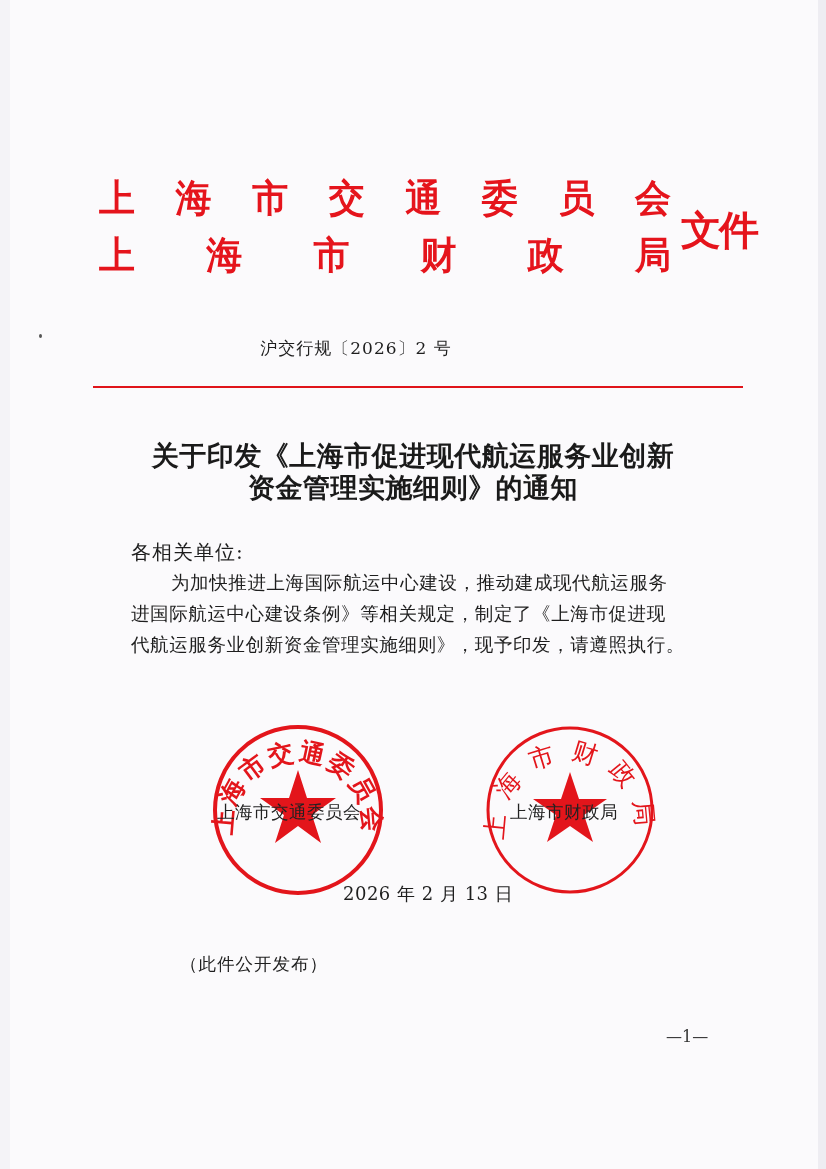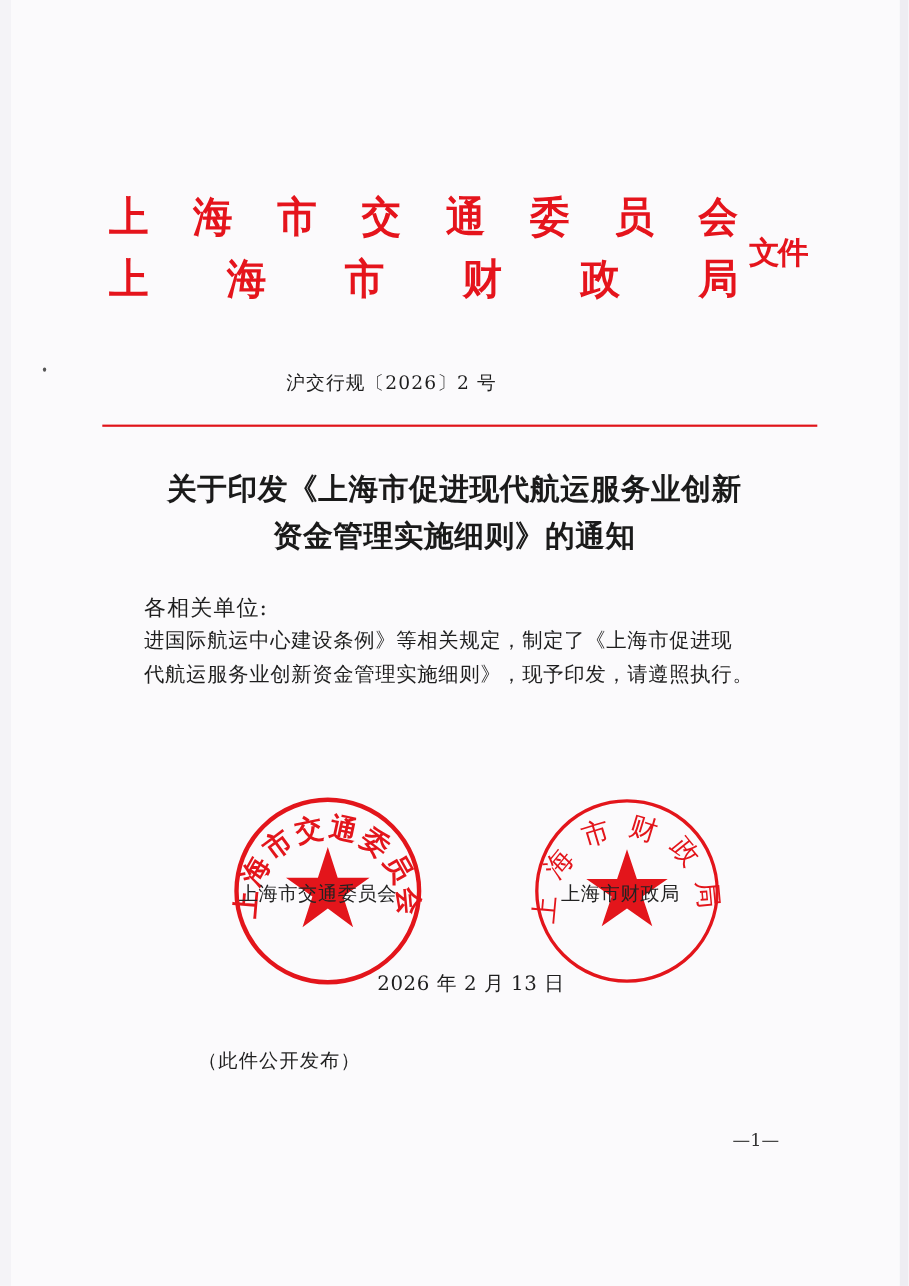--- a/index.html
+++ b/index.html
@@ -19,7 +19,7 @@
     .hdr-line.l1 { top: 177px; }
     .hdr-line.l2 { top: 234px; }
     .hdr-suffix { position: absolute; left: 681px; top: 208px; color: #e5141c; font-family: "DejaVu Serif", serif;
-      font-weight: bold; font-size: 28px; line-height: 44px; letter-spacing: -2px; }
+      font-weight: bold; font-size: 40px; line-height: 44px; letter-spacing: -2px; }
 
     .doc-number { position: absolute; left: 0; width: 712px; top: 337px; text-align: center; font-size: 17px; letter-spacing: 1px; }
     .red-rule { position: absolute; left: 93px; top: 386px; width: 650px; height: 2px; background: #e0141a; }

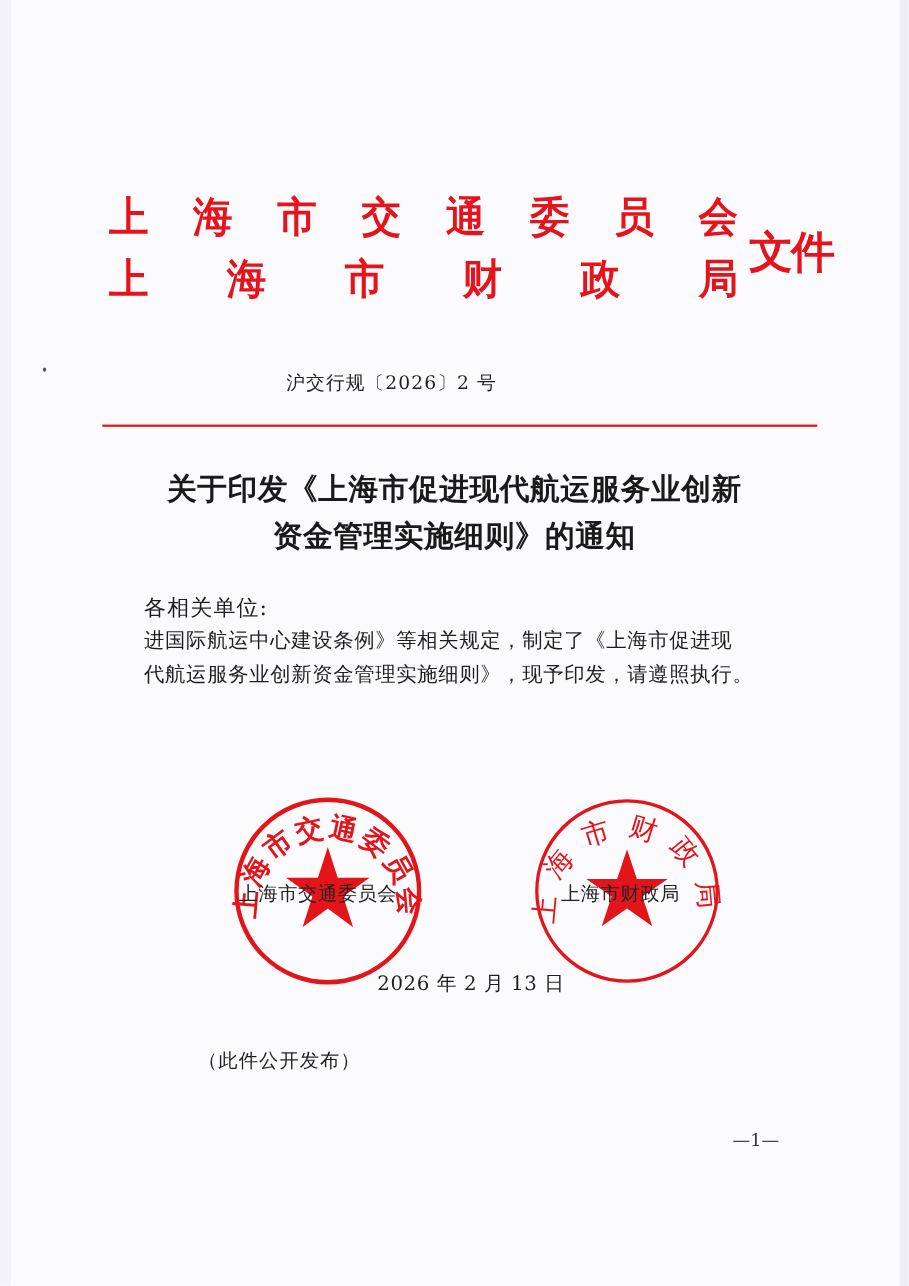--- a/index.html
+++ b/index.html
@@ -25,7 +25,7 @@
     .red-rule { position: absolute; left: 93px; top: 386px; width: 650px; height: 2px; background: #e0141a; }
 
     .title { position: absolute; left: 0; width: 826px; text-align: center; font-weight: bold; font-size: 27px; line-height: 40px; letter-spacing: 0.5px; color: #1a1a1a; }
-    .title.t1 { top: 426px; }
+    .title.t1 { top: 436px; }
     .title.t2 { top: 468px; }
 
     .salutation { position: absolute; left: 131px; top: 539px; font-size: 20px; letter-spacing: 1px; }

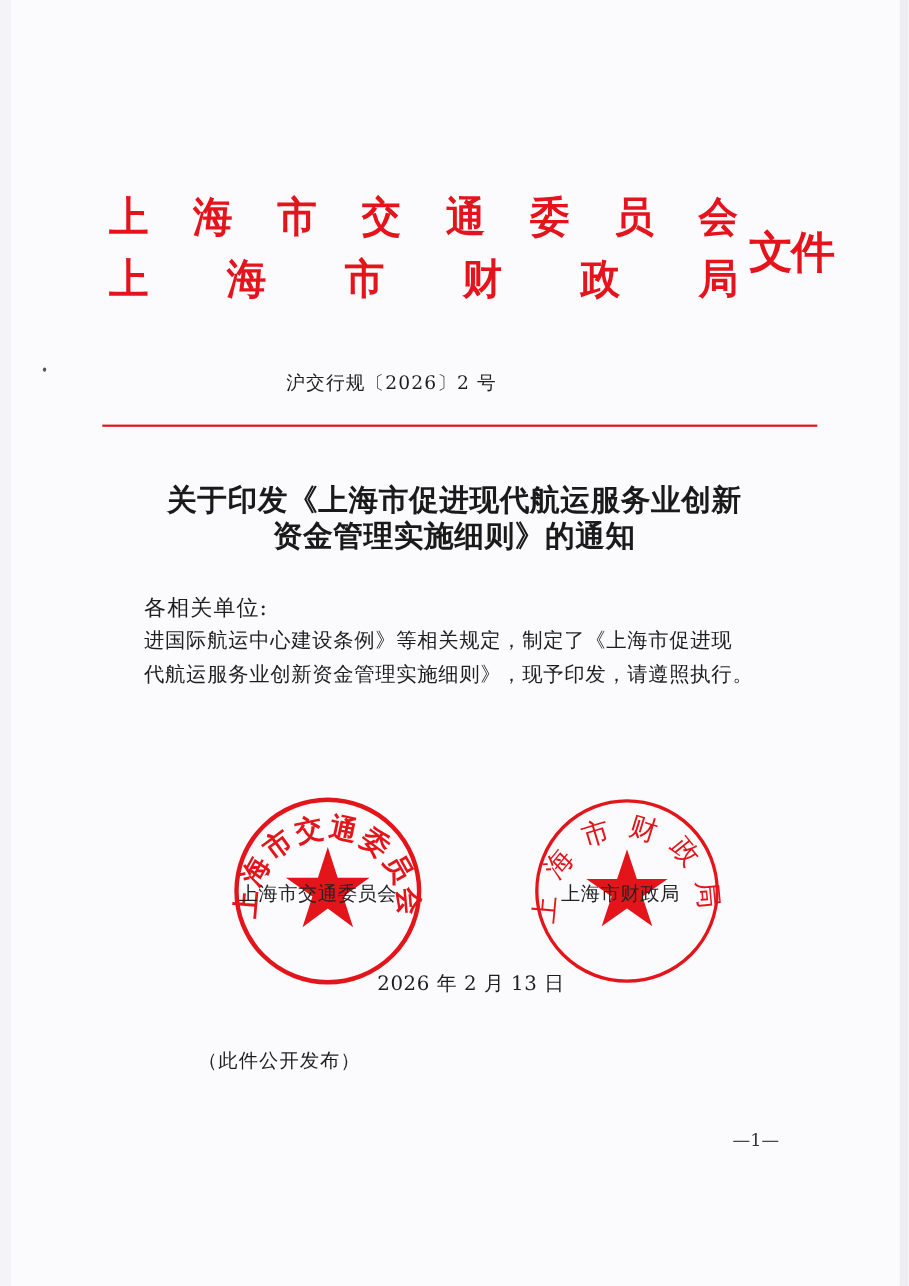--- a/index.html
+++ b/index.html
@@ -78,6 +78,7 @@
 
 <div class="salutation">各相关单位:</div>
 <div class="body-para">
+  <span class="ln indent">为加快推进上海国际航运中心建设，推动建成现代航运服务</span>
   <span class="ln">进国际航运中心建设条例》等相关规定，制定了《上海市促进现</span>
   <span class="ln">代航运服务业创新资金管理实施细则》，现予印发，请遵照执行。</span>
 </div>

